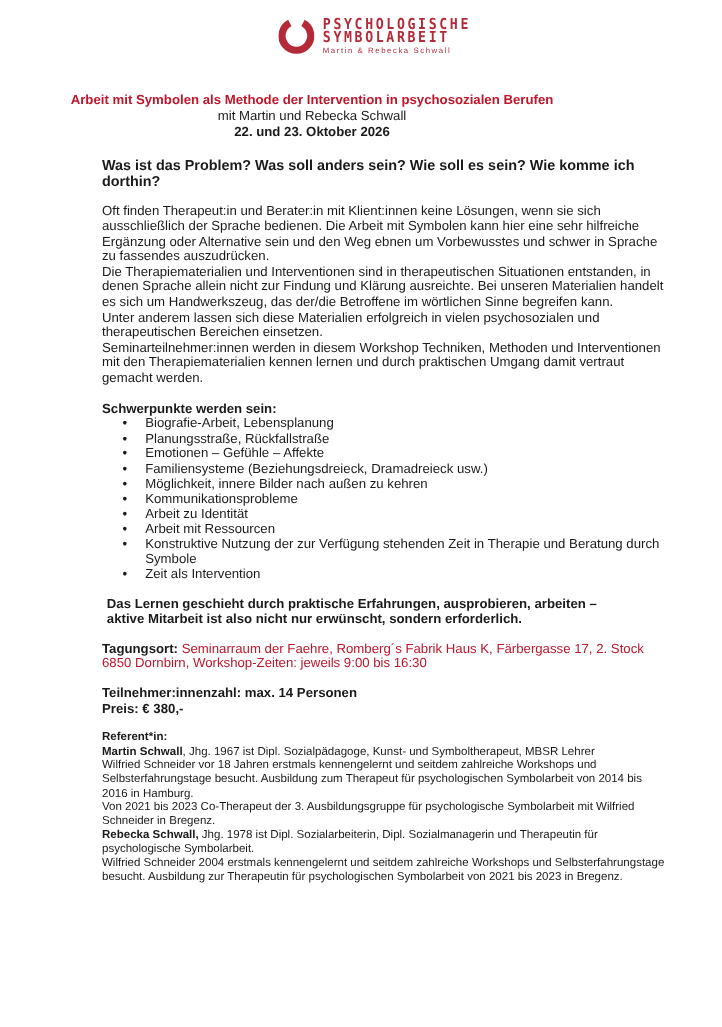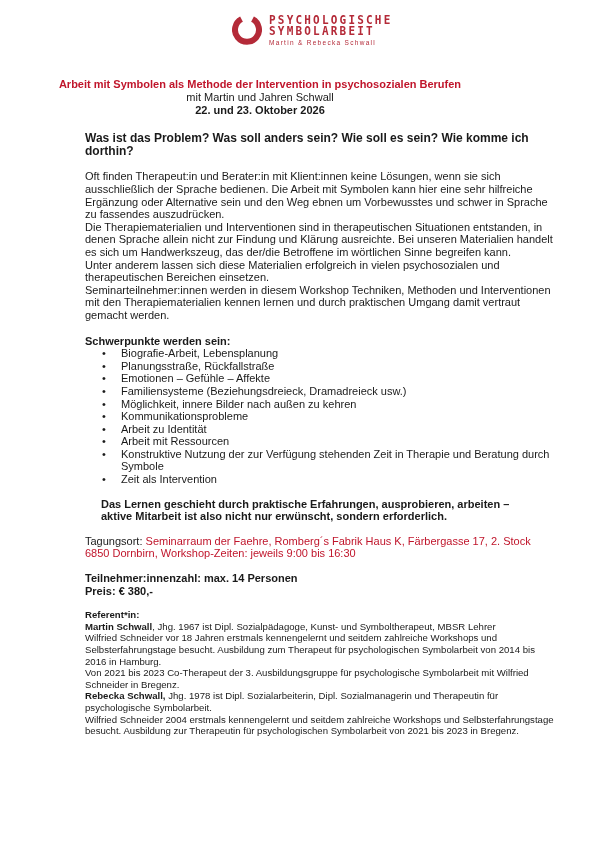--- a/index.html
+++ b/index.html
@@ -56,7 +56,7 @@
 
   <div class="header">
     <div class="red">Arbeit mit Symbolen als Methode der Intervention in psychosozialen Berufen</div>
-    <div class="plain">mit Martin und Jahren Schwall</div>
+    <div class="plain">mit Martin und Rebecka Schwall</div>
     <div class="bold">22. und 23. Oktober 2026</div>
   </div>
 

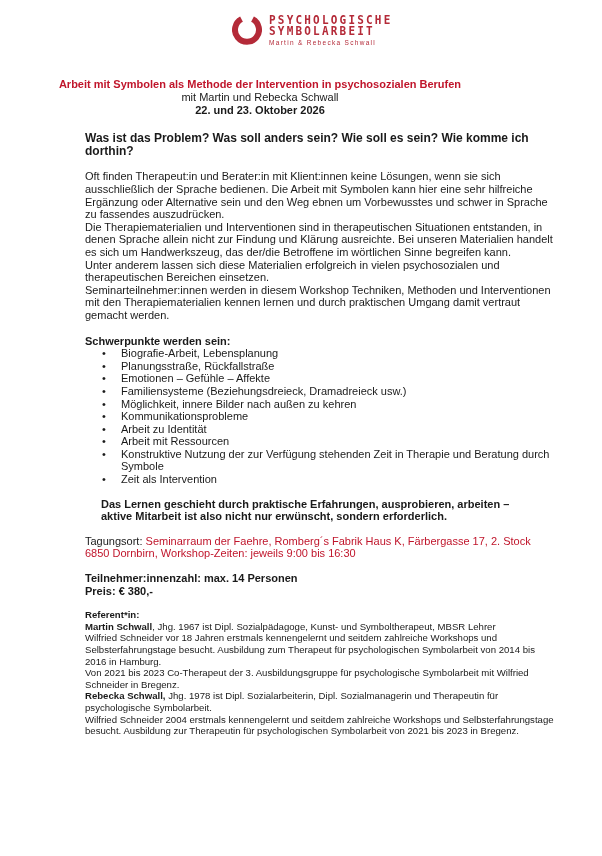--- a/index.html
+++ b/index.html
@@ -27,7 +27,7 @@
   ul.bullets { list-style: none; margin: 0; padding: 0; }
   ul.bullets li { position: relative; padding-left: 36px; }
   ul.bullets li::before { content: "•"; position: absolute; left: 17px; top: 0; font-size: 11px; }
-  .learning { font-weight: bold; margin: 12px 0 0 16px; }
+  .learning { font-weight: bold; margin: 12px 0 0 4px; }
   .venue { margin: 12px 0 0 0; color: #c0152b; }
   .venue .label { color: #1a1a1a; font-weight: normal; }
   .info { margin: 12px 0 0 0; font-weight: bold; }

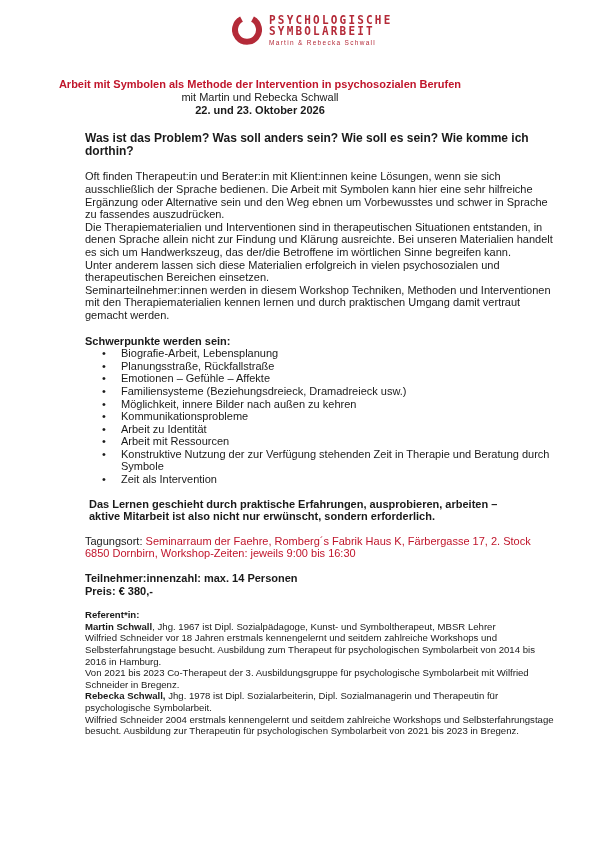--- a/index.html
+++ b/index.html
@@ -29,7 +29,7 @@
   ul.bullets li::before { content: "•"; position: absolute; left: 17px; top: 0; font-size: 11px; }
   .learning { font-weight: bold; margin: 12px 0 0 4px; }
   .venue { margin: 12px 0 0 0; color: #c0152b; }
-  .venue .label { color: #1a1a1a; font-weight: normal; }
+  .venue .label { color: #1a1a1a; font-weight: bold; }
   .info { margin: 12px 0 0 0; font-weight: bold; }
   .speakers { margin: 12px 0 0 0; font-size: 9.6px; line-height: 11.6px; }
   .speakers .title { font-weight: bold; }

